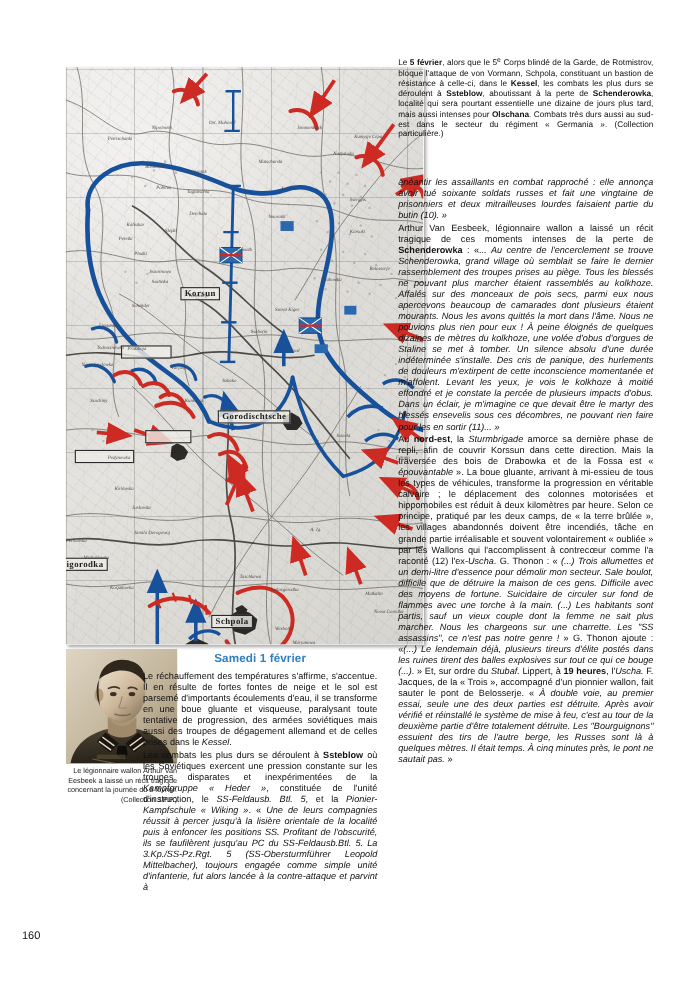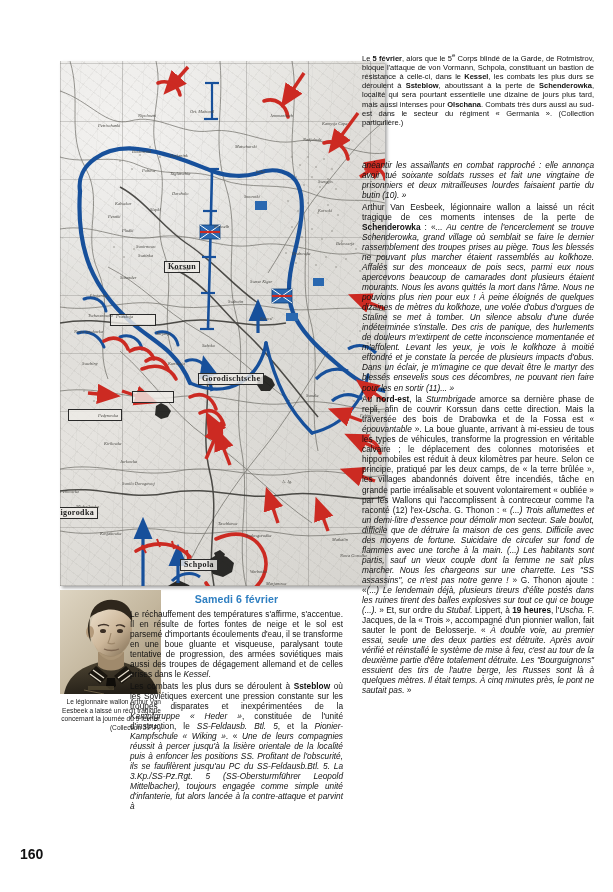--- a/index.html
+++ b/index.html
@@ -359,7 +359,7 @@
 
   <div class="map-place" style="left:104px; top:200px;">Korsun</div>
   <div class="map-place" style="left:138px; top:312px;">Gorodischtsche</div>
-  <div class="map-place" style="left:120px; top:498px;">Schpola</div>
+  <div class="map-place" style="left:132px; top:498px;">Schpola</div>
   <div class="map-place" style="left:-8px; top:446px;">Jigorodka</div>
   <div class="map-place" style="left:50px; top:253px; width:38px; height:9px;"></div>
   <div class="map-place" style="left:8px; top:348px; width:46px; height:9px;"></div>

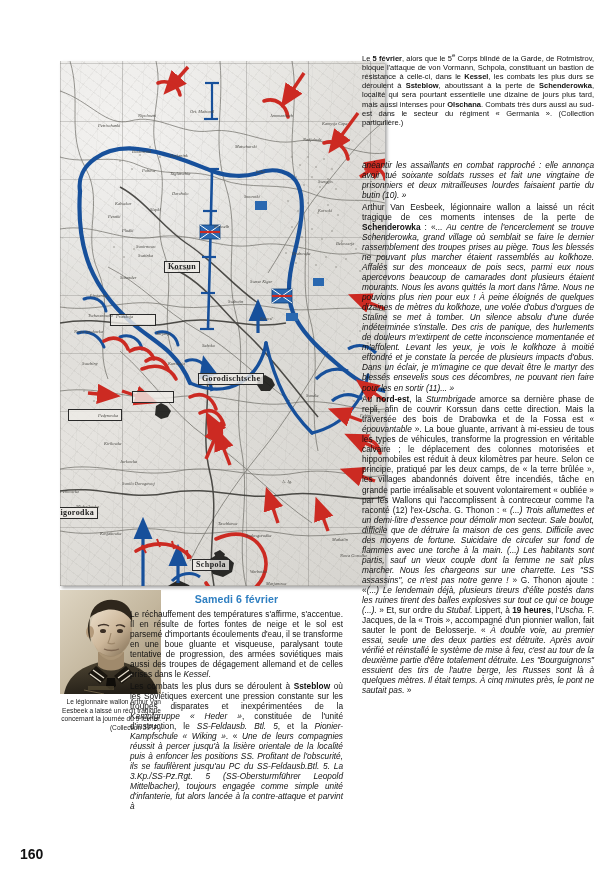--- a/index.html
+++ b/index.html
@@ -493,7 +493,7 @@
   </div>
 
 <div class="col col-left-bottom">
-  <h2 class="day-heading">Samedi 6 février</h2>
+  <h2 class="day-heading">Samedi 1 février</h2>
   <div>
       <p><span>Le réchauffement des températures s'affirme, s'accentue. Il en résulte de fortes fontes de neige et le sol est parsemé d'importants écoulements d'eau, il se transforme en une boue gluante et visqueuse, paralysant toute tentative de progression, des armées soviétiques mais aussi des troupes de dégagement allemand et de celles prises dans le </span><i>Kessel</i><span>.</span></p>
       <p><span>Les combats les plus durs se déroulent à </span><b>Ssteblow</b><span> où les Soviétiques exercent une pression constante sur les troupes disparates et inexpérimentées de la </span><i>Kampfgruppe « Heder »</i><span>, constituée de l'unité d'instruction, le </span><i>SS-Feldausb. Btl. 5</i><span>, et la </span><i>Pionier-Kampfschule « Wiking »</i><span>. « </span><i>Une de leurs compagnies réussit à percer jusqu'à la lisière orientale de la localité puis à enfoncer les positions SS. Profitant de l'obscurité, ils se faufilèrent jusqu'au PC du SS-Feldausb.Btl. 5. La 3.Kp./SS-Pz.Rgt. 5 (SS-Obersturmführer Leopold Mittelbacher), toujours engagée comme simple unité d'infanterie, fut alors lancée à la contre-attaque et parvint à</i></p>

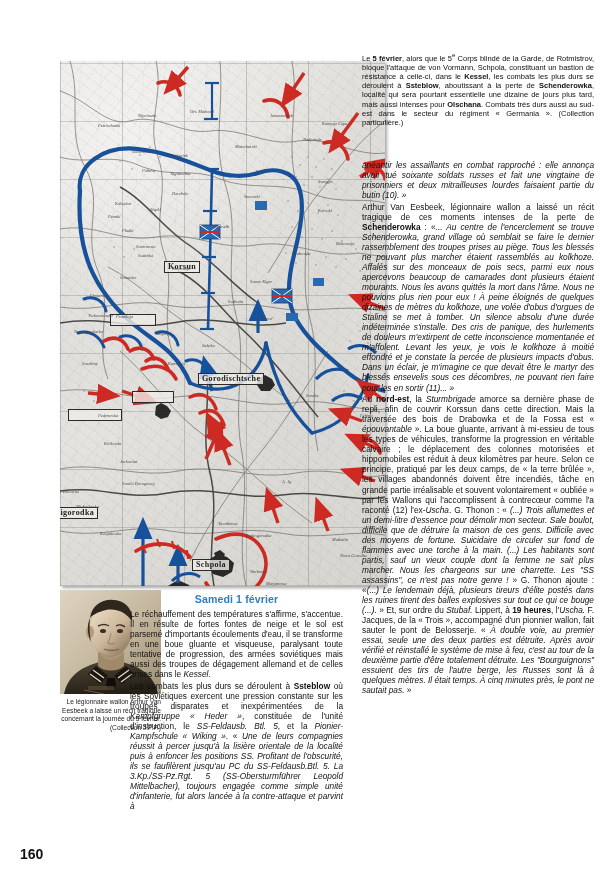--- a/index.html
+++ b/index.html
@@ -145,8 +145,8 @@
     position: absolute;
     left: 20px;
     top: 846px;
-    font-size: 14px;
-    font-weight: bold;
+    font-size: 10px;
+    font-weight: normal;
     color: #111;
   }
 </style>

